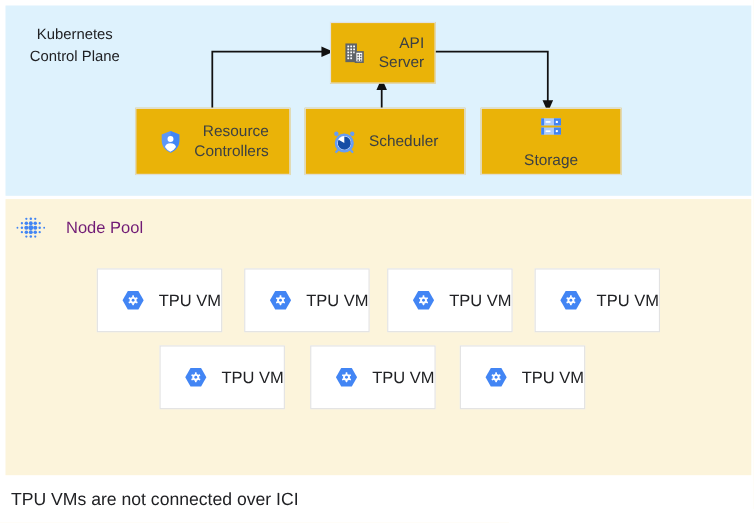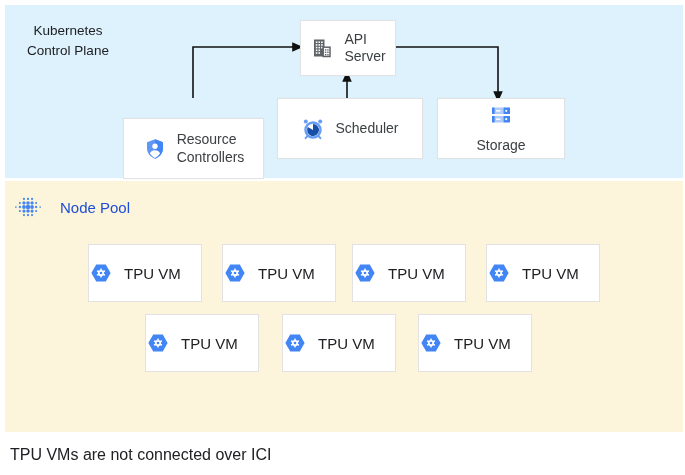--- a/index.html
+++ b/index.html
@@ -11,9 +11,9 @@
   .cp-label{position:absolute;left:8px;top:16px;width:110px;text-align:center;
             font-size:13.5px;line-height:1.45;white-space:pre-line;color:#202124;}
   .arrows{position:absolute;left:0;top:0;width:678px;height:167px;}
-  .node{position:absolute;background:#ffffff;border:1px solid #e2e2e2;
+  .node{position:absolute;background:#eab308;border:1px solid #e2e2e2;
         display:flex;align-items:center;justify-content:center;gap:10px;
-        box-shadow:0 0 0 0.5px rgba(0,0,0,0.02);}
+        box-shadow:0 0 0 0.5px rgba(0,0,0,0.02);text-align:right;}
   .node-label{font-size:14px;line-height:1.25;color:#3c4043;white-space:pre-line;}
   .n-api{left:295px;top:15px;width:94px;height:54px;}
   .n-rc{left:118px;top:93px;width:139px;height:59px;margin-top:20px;}

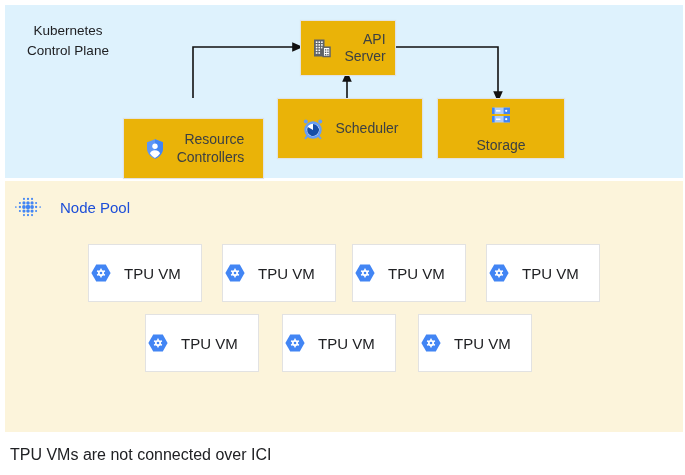--- a/index.html
+++ b/index.html
@@ -16,7 +16,7 @@
         box-shadow:0 0 0 0.5px rgba(0,0,0,0.02);text-align:right;}
   .node-label{font-size:14px;line-height:1.25;color:#3c4043;white-space:pre-line;}
   .n-api{left:295px;top:15px;width:94px;height:54px;}
-  .n-rc{left:118px;top:93px;width:139px;height:59px;margin-top:20px;}
+  .n-rc{left:118px;top:93px;width:139px;height:59px;}
   .n-sched{left:272px;top:93px;width:144px;height:59px;}
   .n-stor{left:432px;top:93px;width:126px;height:59px;flex-direction:column;}
   .i24{width:24px;height:24px;flex:0 0 auto;}

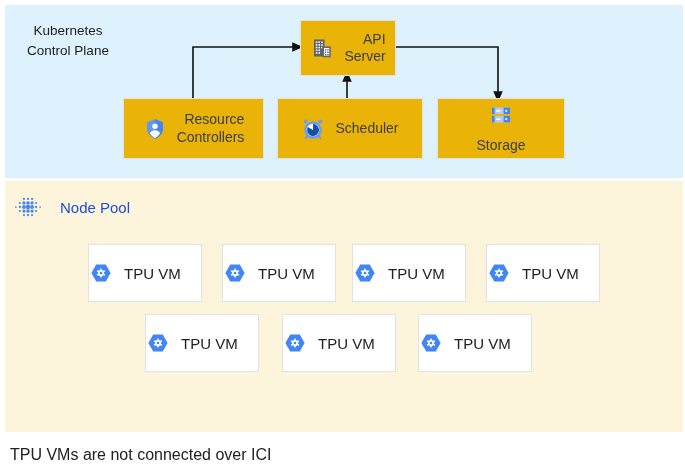--- a/index.html
+++ b/index.html
@@ -22,7 +22,7 @@
   .i24{width:24px;height:24px;flex:0 0 auto;}
   .pool-header{position:absolute;left:7px;top:10px;display:flex;align-items:center;gap:16px;}
   .i32{width:32px;height:32px;flex:0 0 auto;}
-  .pool-label{font-size:15px;color:#1d4ed8;}
+  .pool-label{font-size:15px;color:#701a75;}
   .vm-box{position:absolute;width:112px;height:56px;background:#fff;border:1px solid #e2e2e2;
           display:flex;align-items:center;justify-content:flex-start;gap:11px;}
   .vm-label{font-size:15px;color:#202124;}

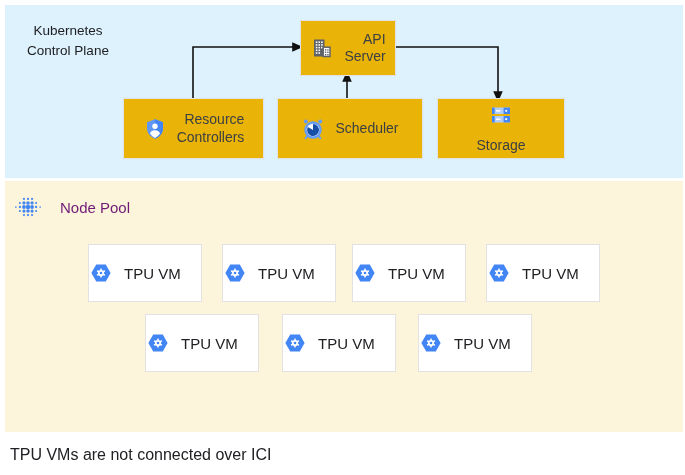--- a/index.html
+++ b/index.html
@@ -24,7 +24,7 @@
   .i32{width:32px;height:32px;flex:0 0 auto;}
   .pool-label{font-size:15px;color:#701a75;}
   .vm-box{position:absolute;width:112px;height:56px;background:#fff;border:1px solid #e2e2e2;
-          display:flex;align-items:center;justify-content:flex-start;gap:11px;}
+          display:flex;align-items:center;justify-content:flex-end;gap:11px;}
   .vm-label{font-size:15px;color:#202124;}
   .caption{position:absolute;left:10px;top:446px;font-size:16px;color:#202124;}
 </style>

